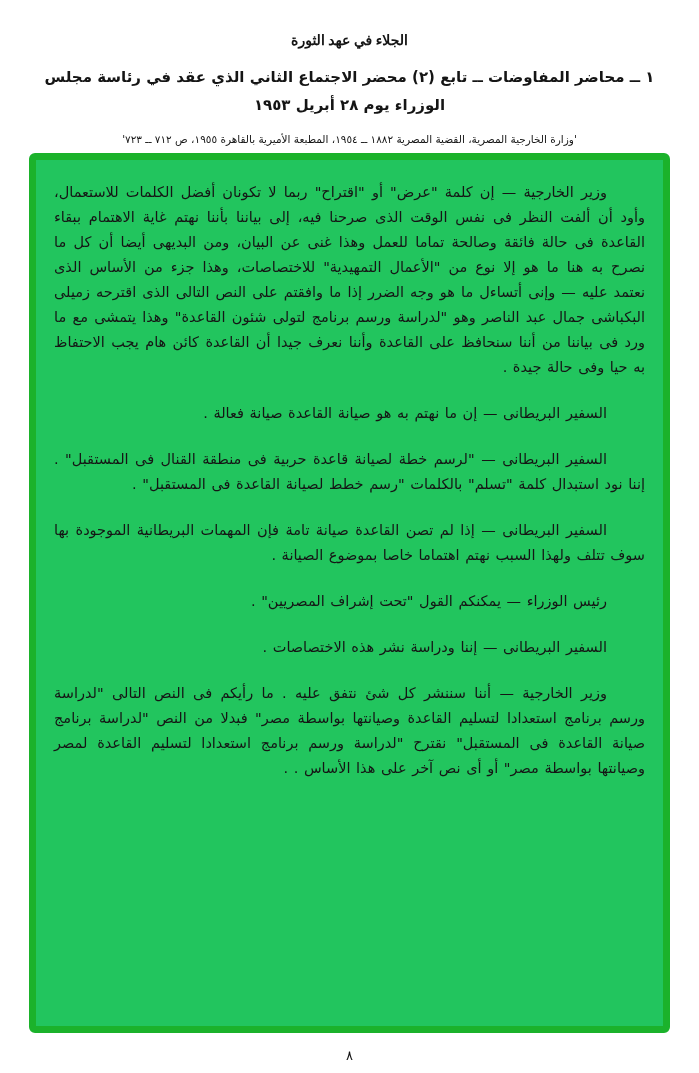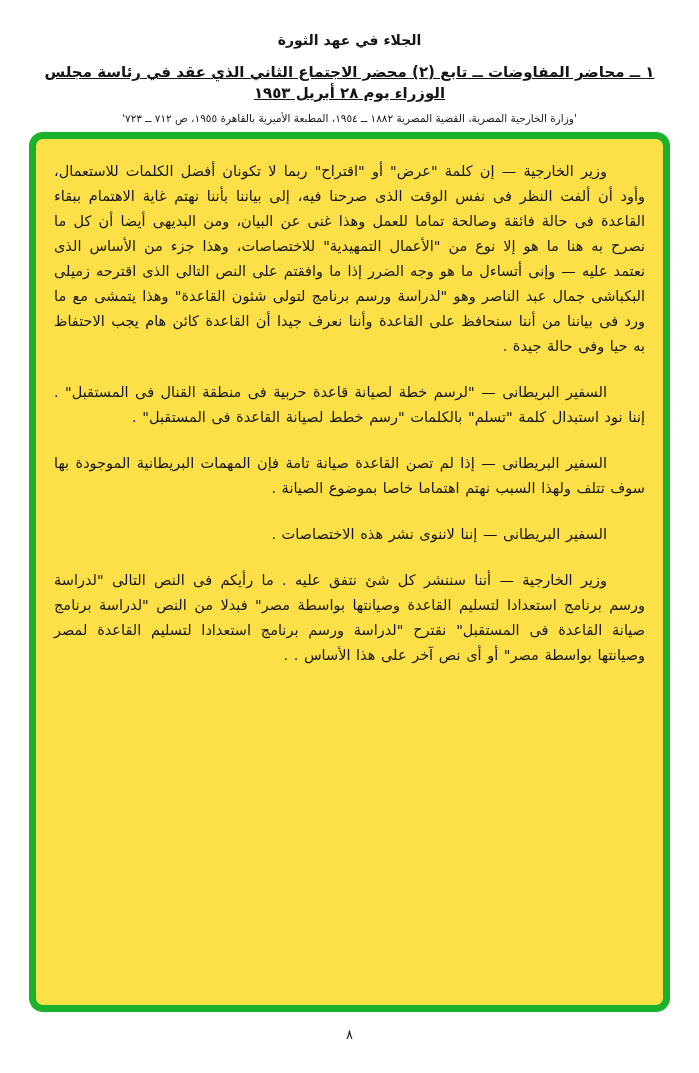--- a/index.html
+++ b/index.html
@@ -29,6 +29,7 @@
     font-weight: bold;
     letter-spacing: 0.3px;
     margin-bottom: 14px;
+    font-family: Liberation Serif, serif;
   }
   .section-heading {
     font-size: 15px;

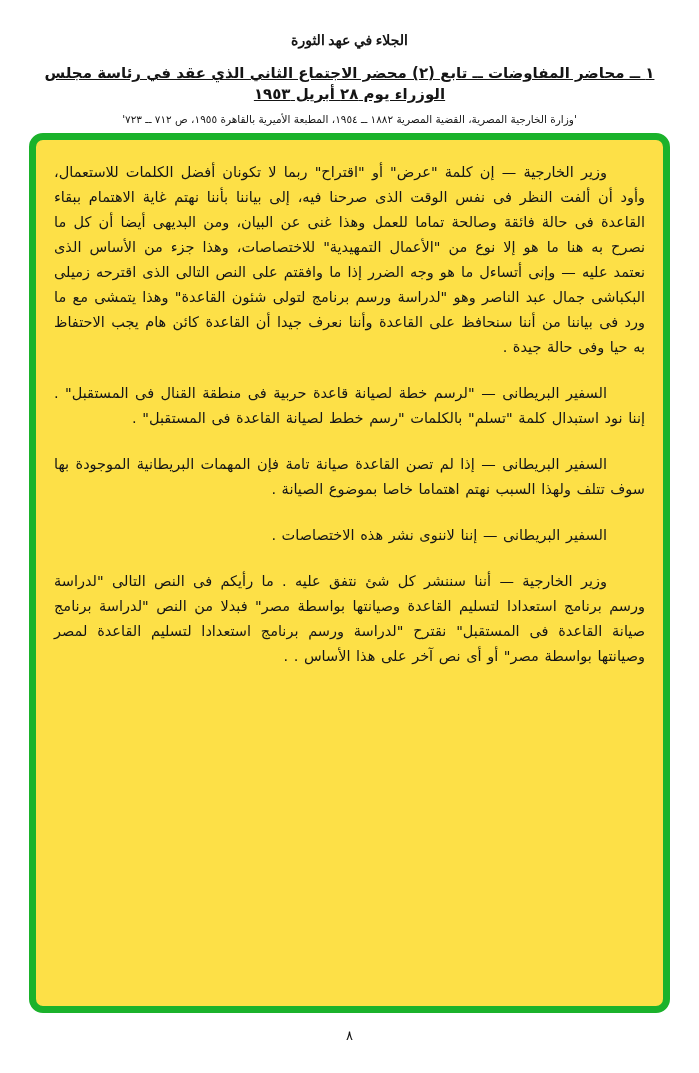--- a/index.html
+++ b/index.html
@@ -35,9 +35,8 @@
     font-size: 15px;
     font-weight: bold;
     padding: 0 26px;
-    line-height: 21px;
-    margin-bottom: 8px;
-    text-decoration: underline;
+    line-height: 28px;
+    margin-bottom: 14px;
   }
   .source-citation {
     font-size: 10.5px;

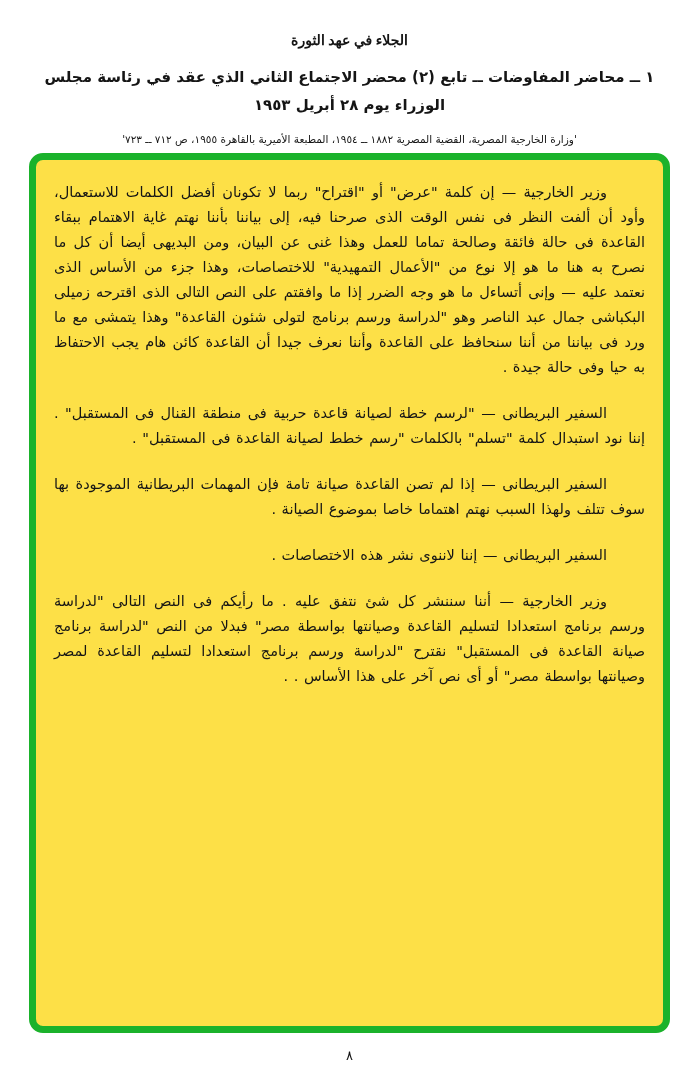--- a/index.html
+++ b/index.html
@@ -48,10 +48,10 @@
     box-sizing: border-box;
     margin: 2px 29px 0 29px;
     border: 7px solid #1bb22b;
-    border-radius: 14px;
+    border-radius: 6px;
     padding: 20px 18px 22px 18px;
     min-height: 880px;
-    background: #fde047;
+    background: #22c55e;
   }
   .para {
     margin: 0 0 21px 0;

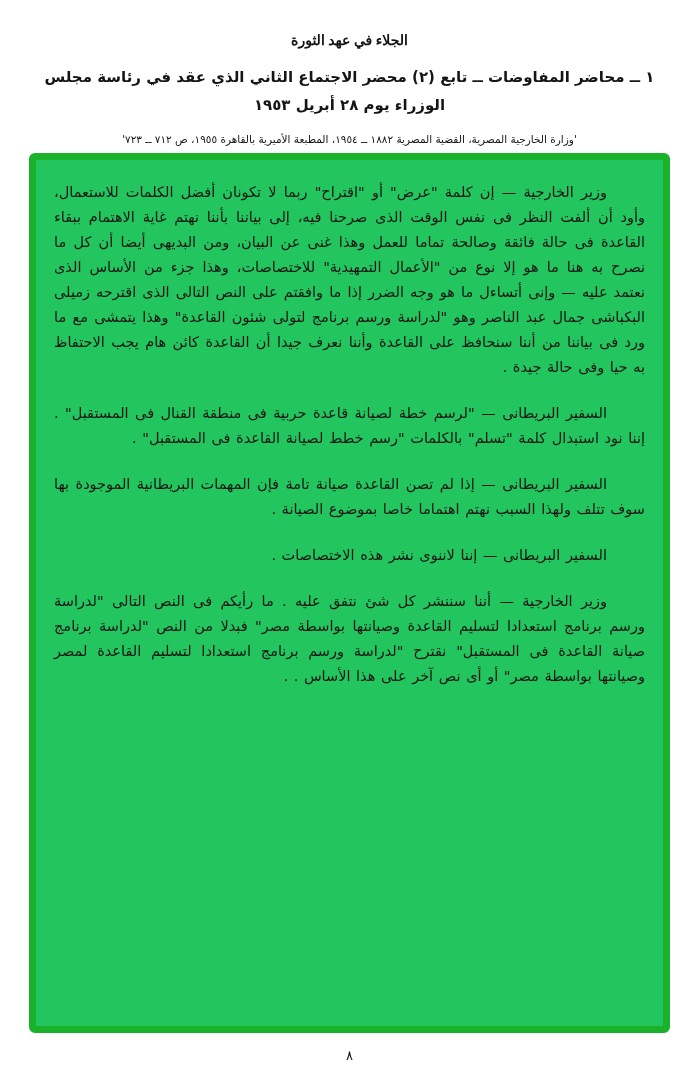--- a/index.html
+++ b/index.html
@@ -91,6 +91,10 @@
     </p>
 
 
+    <p class="para">
+      <span class="speaker">السفير البريطانى —</span>
+      <span>إن ما نهتم به هو صيانة القاعدة صيانة فعالة .</span>
+    </p>
 
 
     <p class="para">

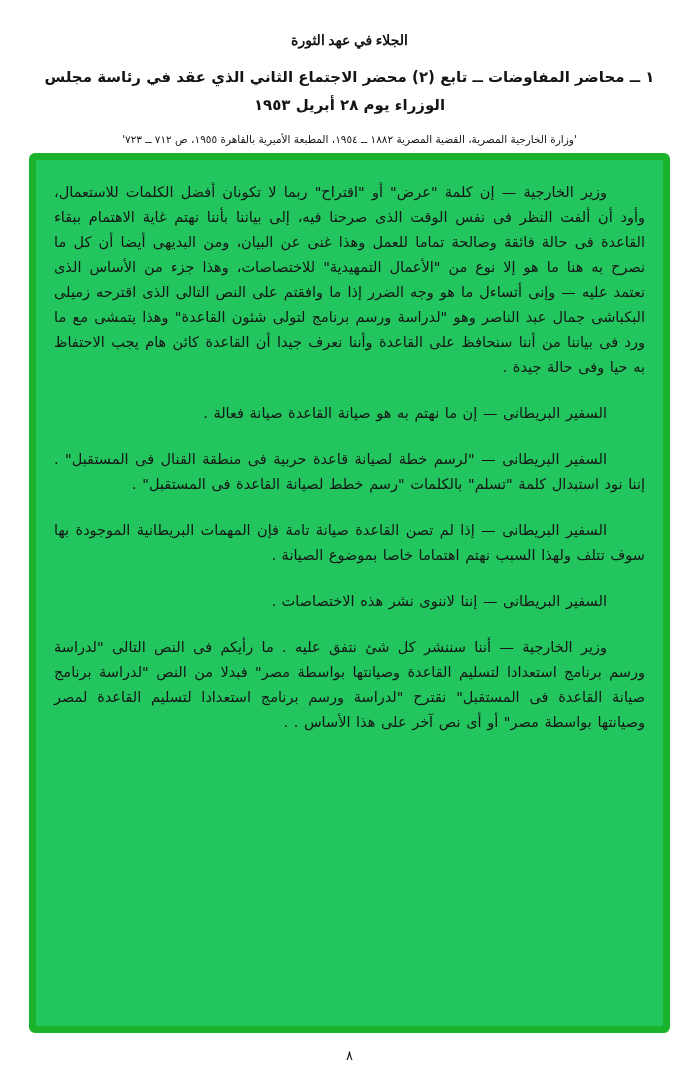--- a/index.html
+++ b/index.html
@@ -108,6 +108,10 @@
       <span>إذا لم تصن القاعدة صيانة تامة فإن المهمات البريطانية الموجودة بها سوف تتلف ولهذا السبب نهتم اهتماما خاصا بموضوع الصيانة .</span>
     </p>
 
+    <p class="para">
+      <span class="speaker">رئيس الوزراء —</span>
+      <span>يمكنكم القول "تحت إشراف المصريين" .</span>
+    </p>
 
     <p class="para">
       <span class="speaker">السفير البريطانى —</span>

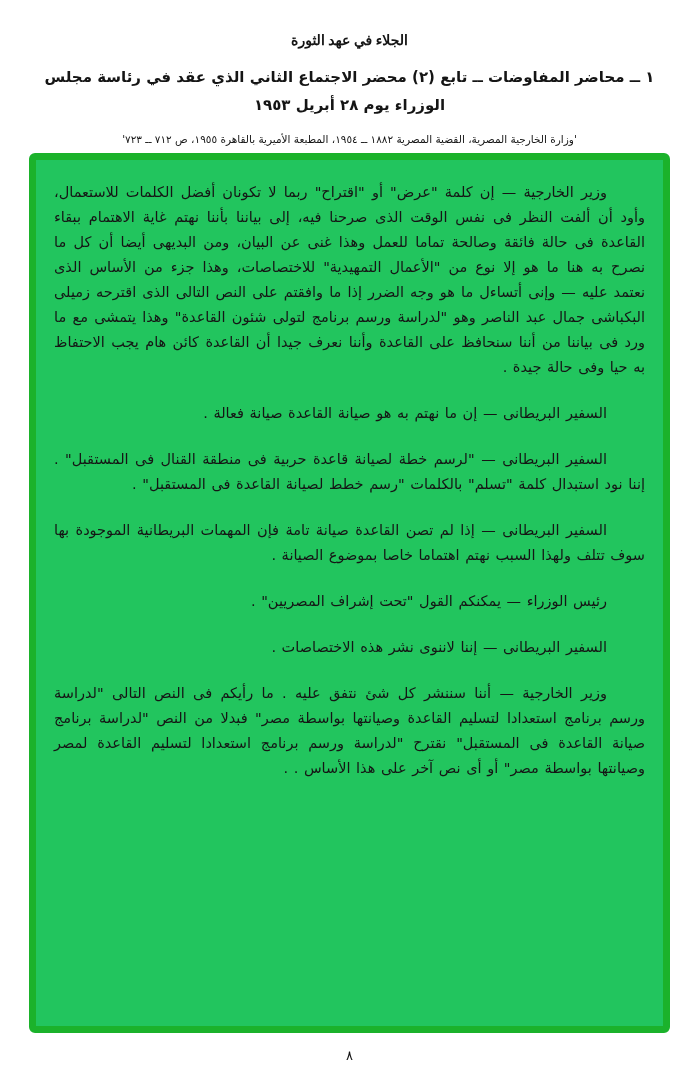--- a/index.html
+++ b/index.html
@@ -115,7 +115,7 @@
 
     <p class="para">
       <span class="speaker">السفير البريطانى —</span>
-      <span>إننا لاننوى نشر هذه الاختصاصات .</span>
+      <span>إننا ودراسة نشر هذه الاختصاصات .</span>
     </p>
 
     <p class="para">

